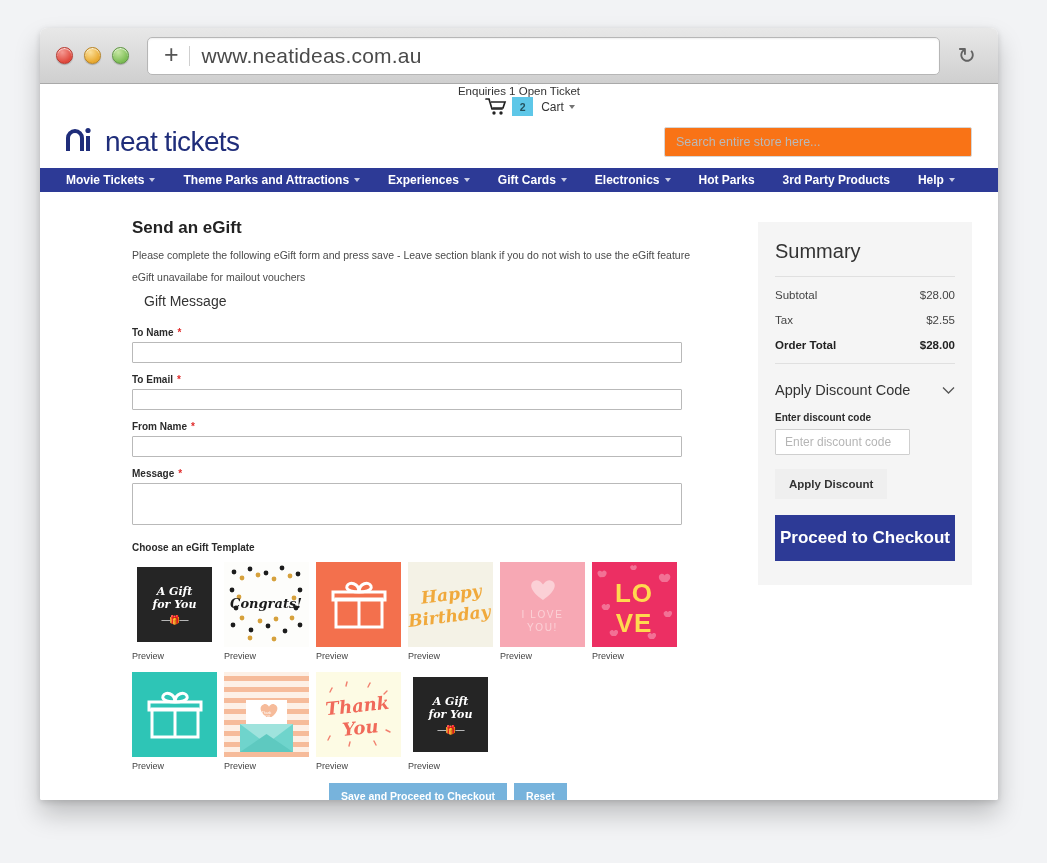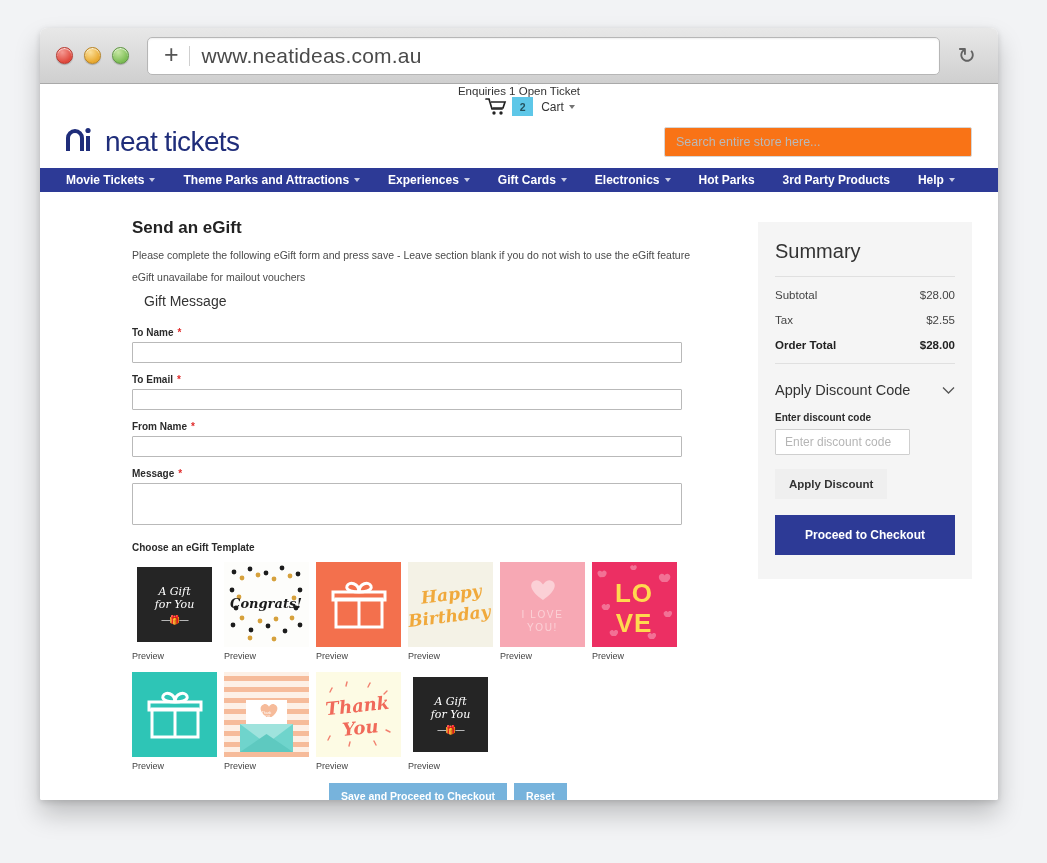--- a/index.html
+++ b/index.html
@@ -154,7 +154,7 @@
   }
   #checkout-btn{
     margin-top:16px; width:100%; background:#2d3a96; color:#fff; border:none;
-    font-size:12px; font-weight:bold; padding:13px 0; cursor:pointer;
+    font-size:17px; font-weight:bold; padding:13px 0; cursor:pointer;
     font-family:"Liberation Sans", sans-serif;
   }
 

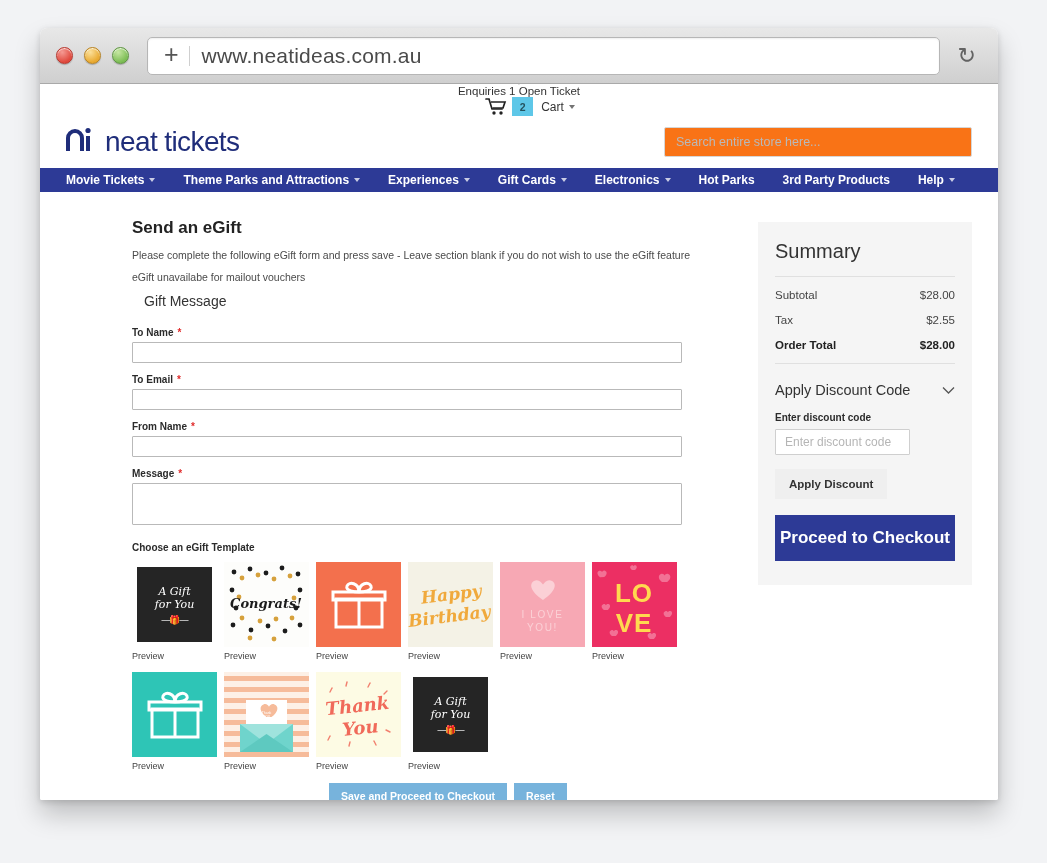--- a/index.html
+++ b/index.html
@@ -117,7 +117,7 @@
   .art-gift-black{ background:#252525; display:flex;align-items:center;justify-content:center;
     border:5px solid #fff; outline:2px solid #252525; outline-offset:-7px; width:85px;height:85px;}
   .art-gift-black .inner{ text-align:center; color:#fff;}
-  .script{ font-family:"DejaVu Serif", serif; font-style:italic; font-weight:normal;}
+  .script{ font-family:"DejaVu Serif", serif; font-style:italic; font-weight:bold;}
 
   .art-congrats{ background:#fdfdfb; width:85px;height:85px; position:relative;}
   .art-orange{ background:#f3704d; width:85px;height:85px; display:flex;align-items:center;justify-content:center;}

